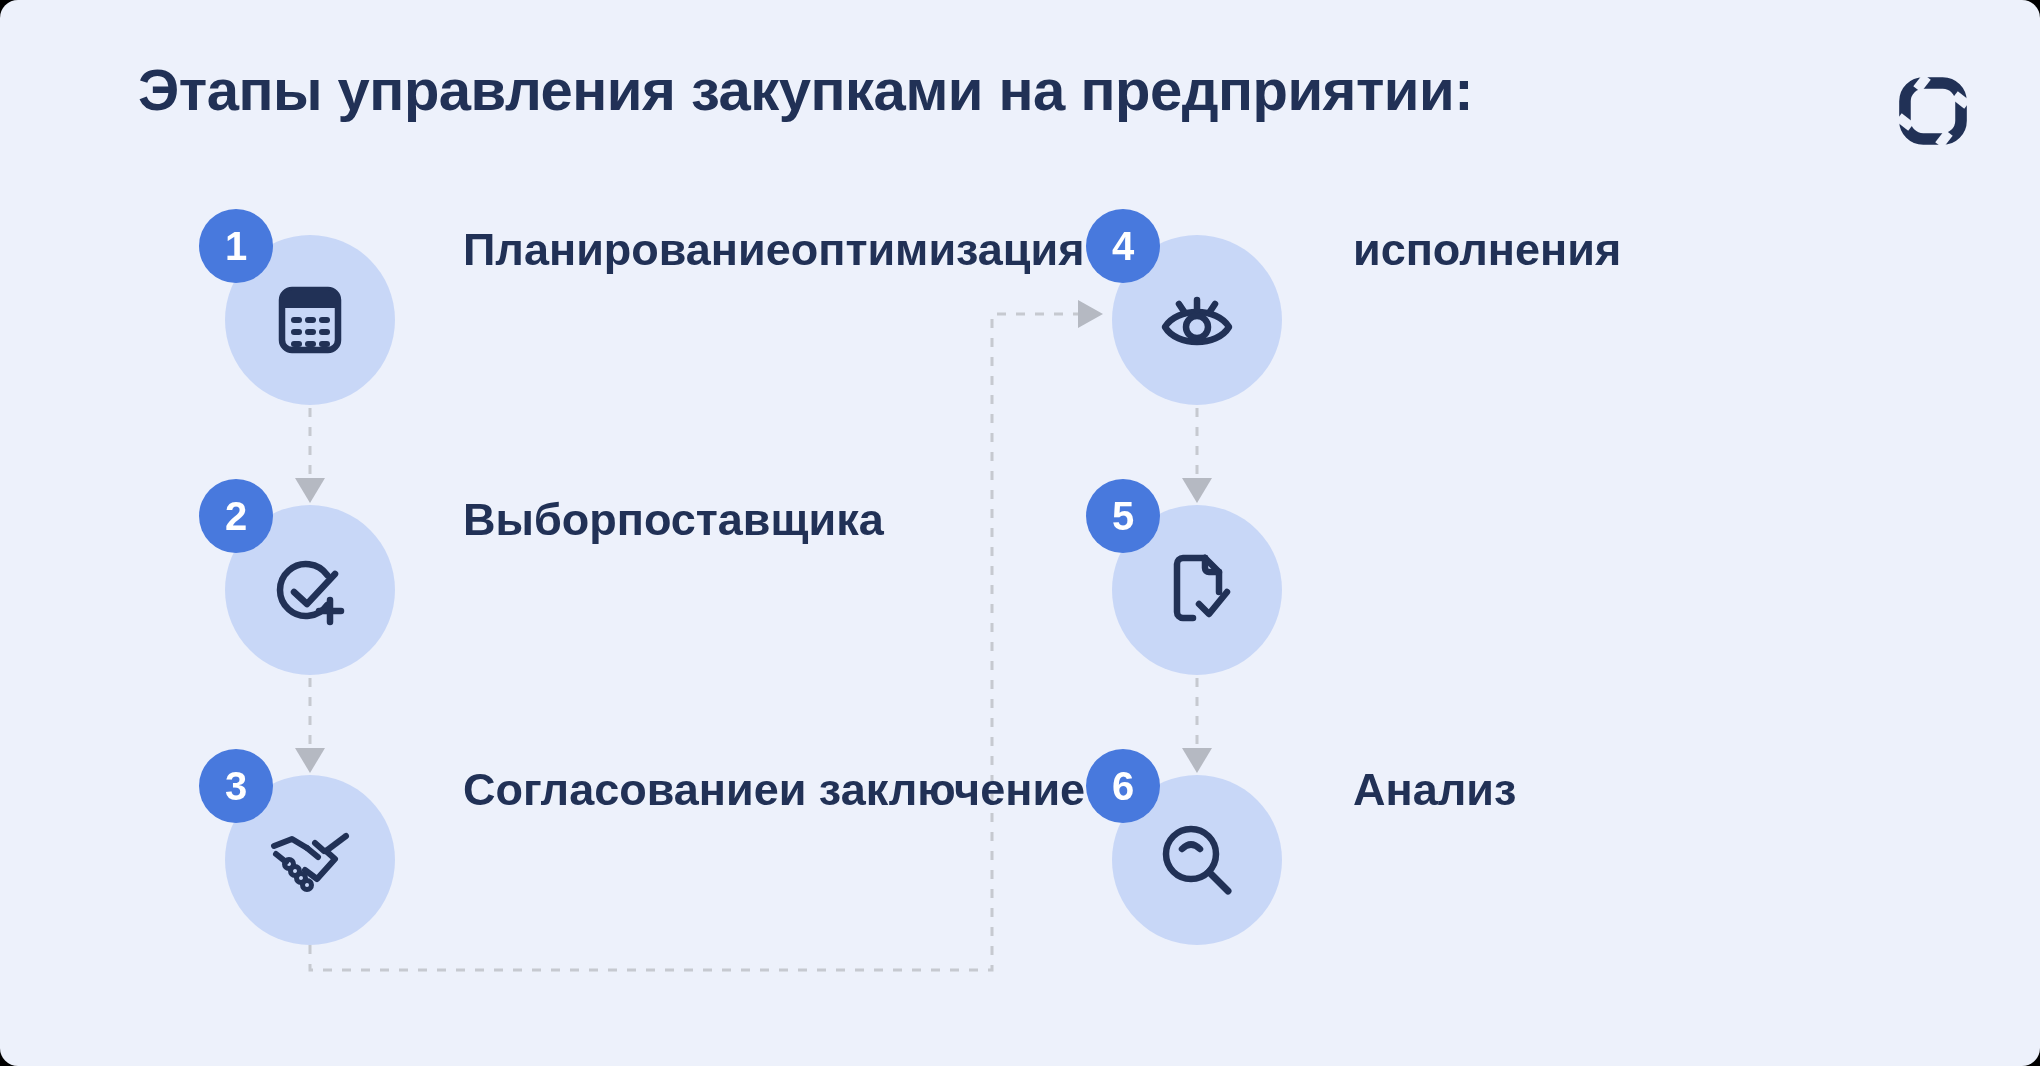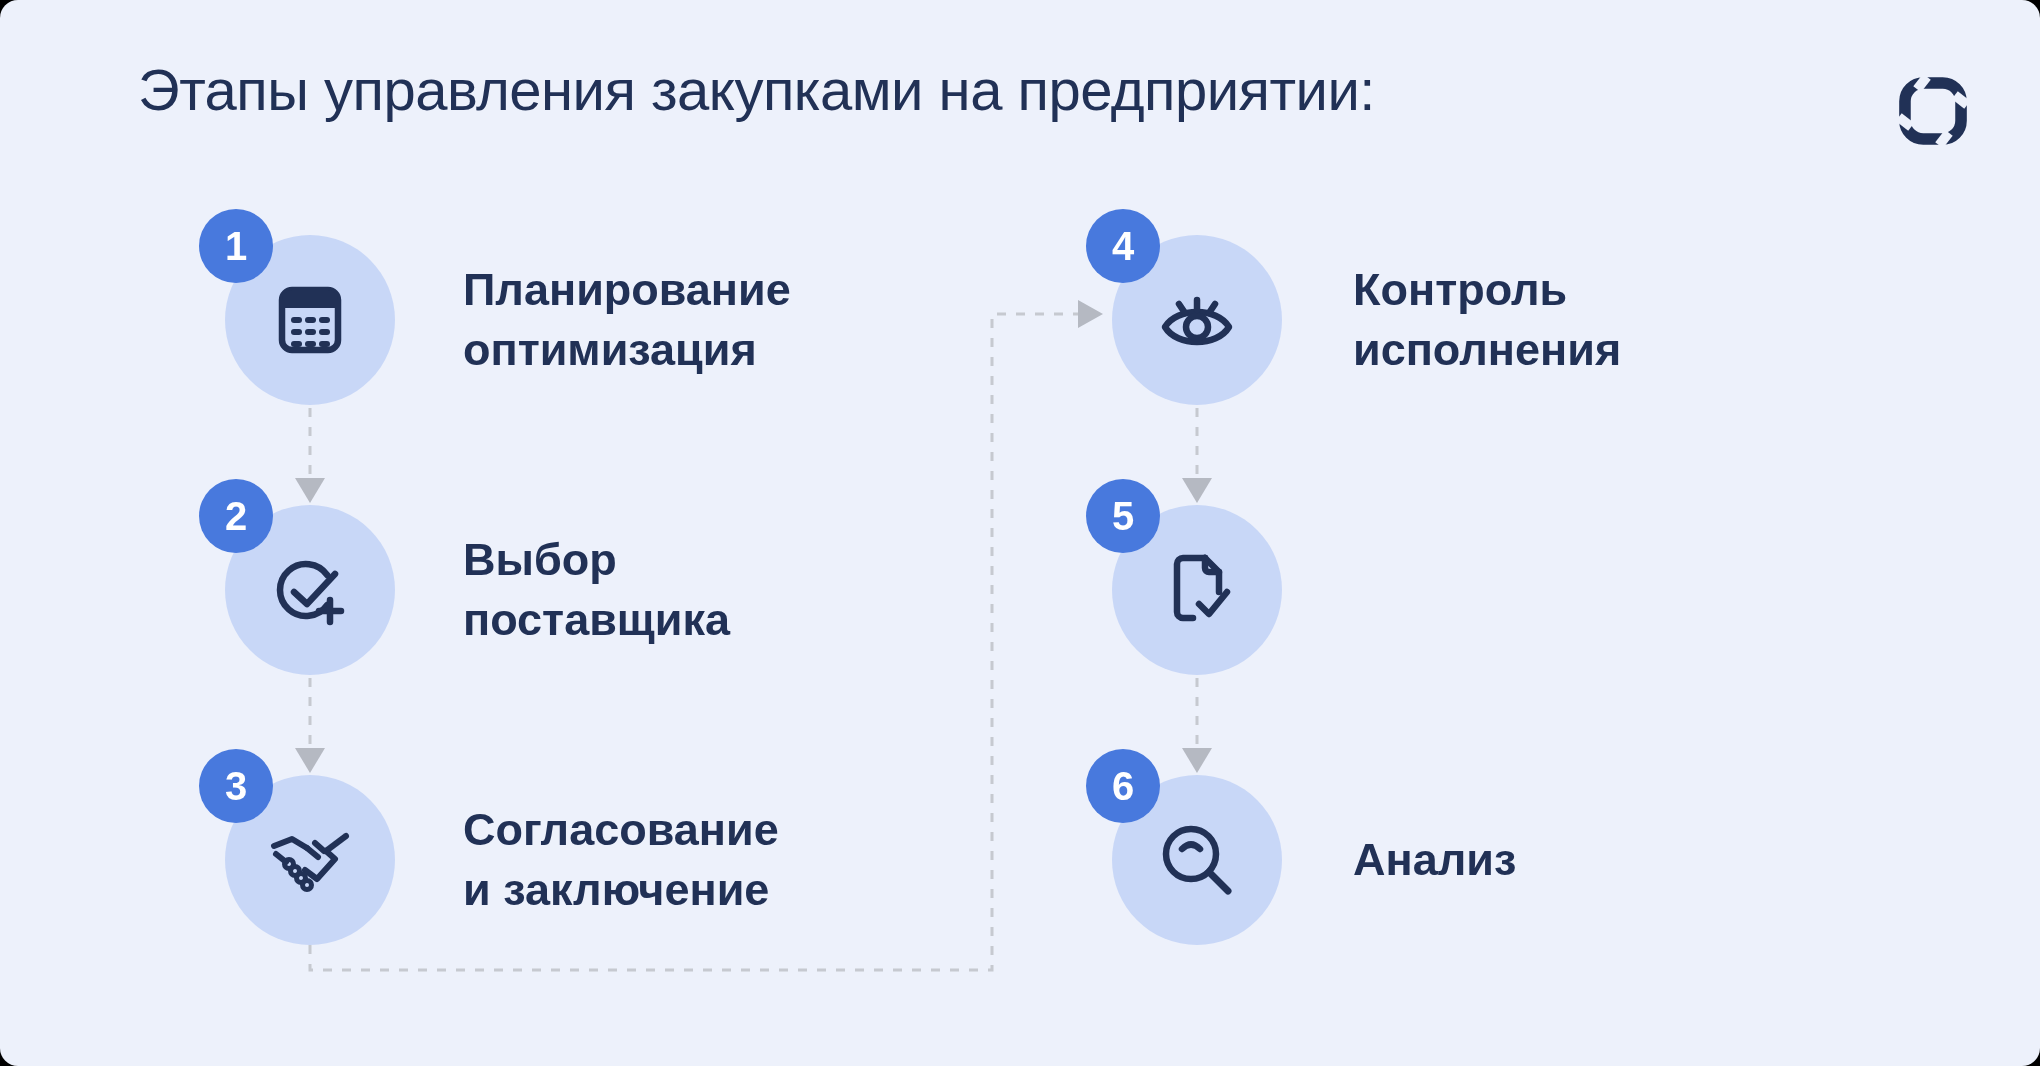--- a/index.html
+++ b/index.html
@@ -10,7 +10,7 @@
   body{background:#000;font-family:"Liberation Sans","DejaVu Sans",sans-serif}
   .canvas{position:relative;width:2040px;height:1066px;background:var(--bg);
           border-radius:18px;overflow:hidden}
-  .title{position:absolute;left:138px;top:56px;font-size:58px;font-weight:400;
+  .title{position:absolute;left:138px;top:56px;font-size:58px;font-weight:700;
          letter-spacing:-0.5px;color:var(--ink)}
   .logo{position:absolute;left:1894px;top:72px;width:78px;height:78px}
   .connector-layer{position:absolute;left:0;top:0;width:2040px;height:1066px;pointer-events:none}

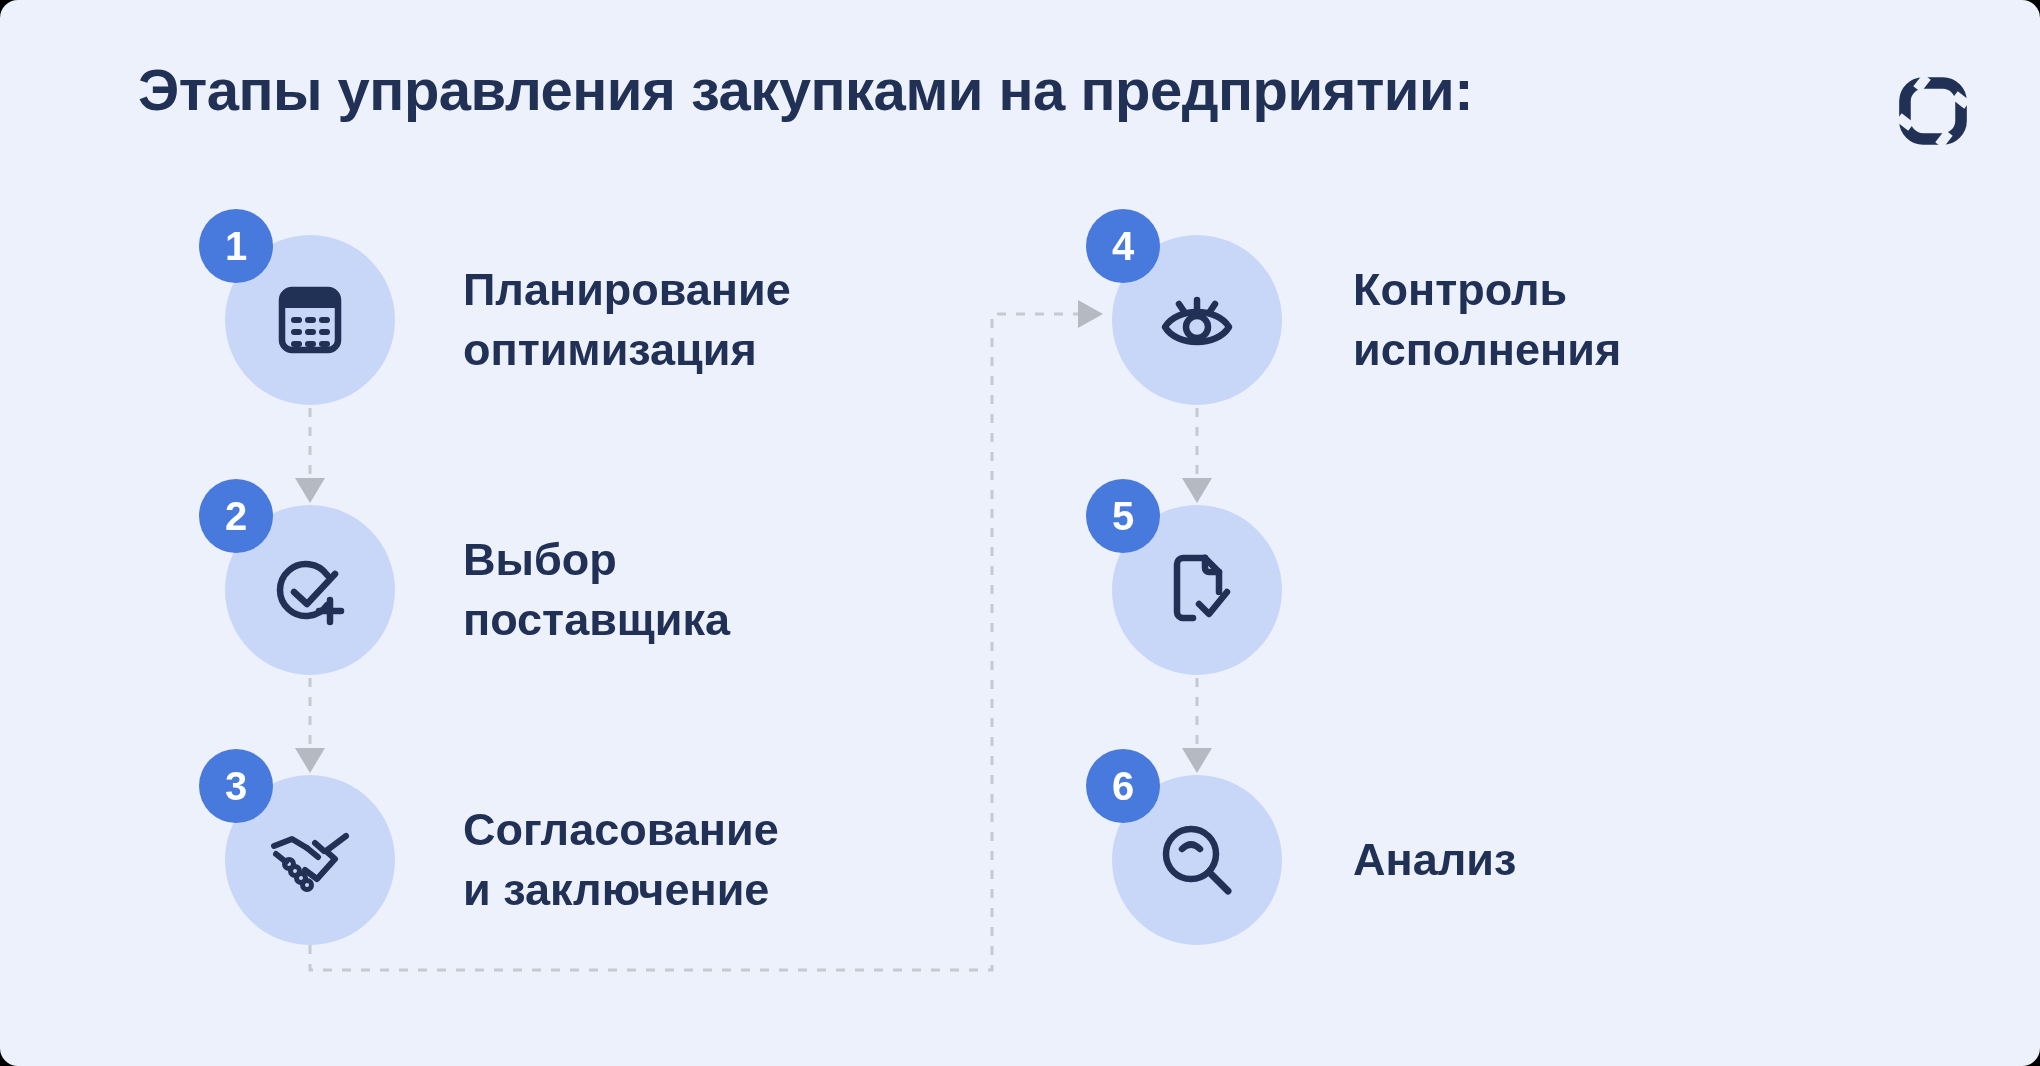--- a/index.html
+++ b/index.html
@@ -22,7 +22,7 @@
   .icon{width:96px;height:96px;stroke:var(--ink);stroke-width:6.5;fill:none;
         stroke-linecap:round;stroke-linejoin:round}
   .icon .fill{fill:var(--ink);stroke:none}
-  .label{position:absolute;height:200px;display:flex;flex-direction:column;
+  .label{position:absolute;height:200px;display:flex;flex-direction:row;
          justify-content:center;font-size:45px;font-weight:700;line-height:60px;
          color:var(--ink);white-space:nowrap}
 </style>

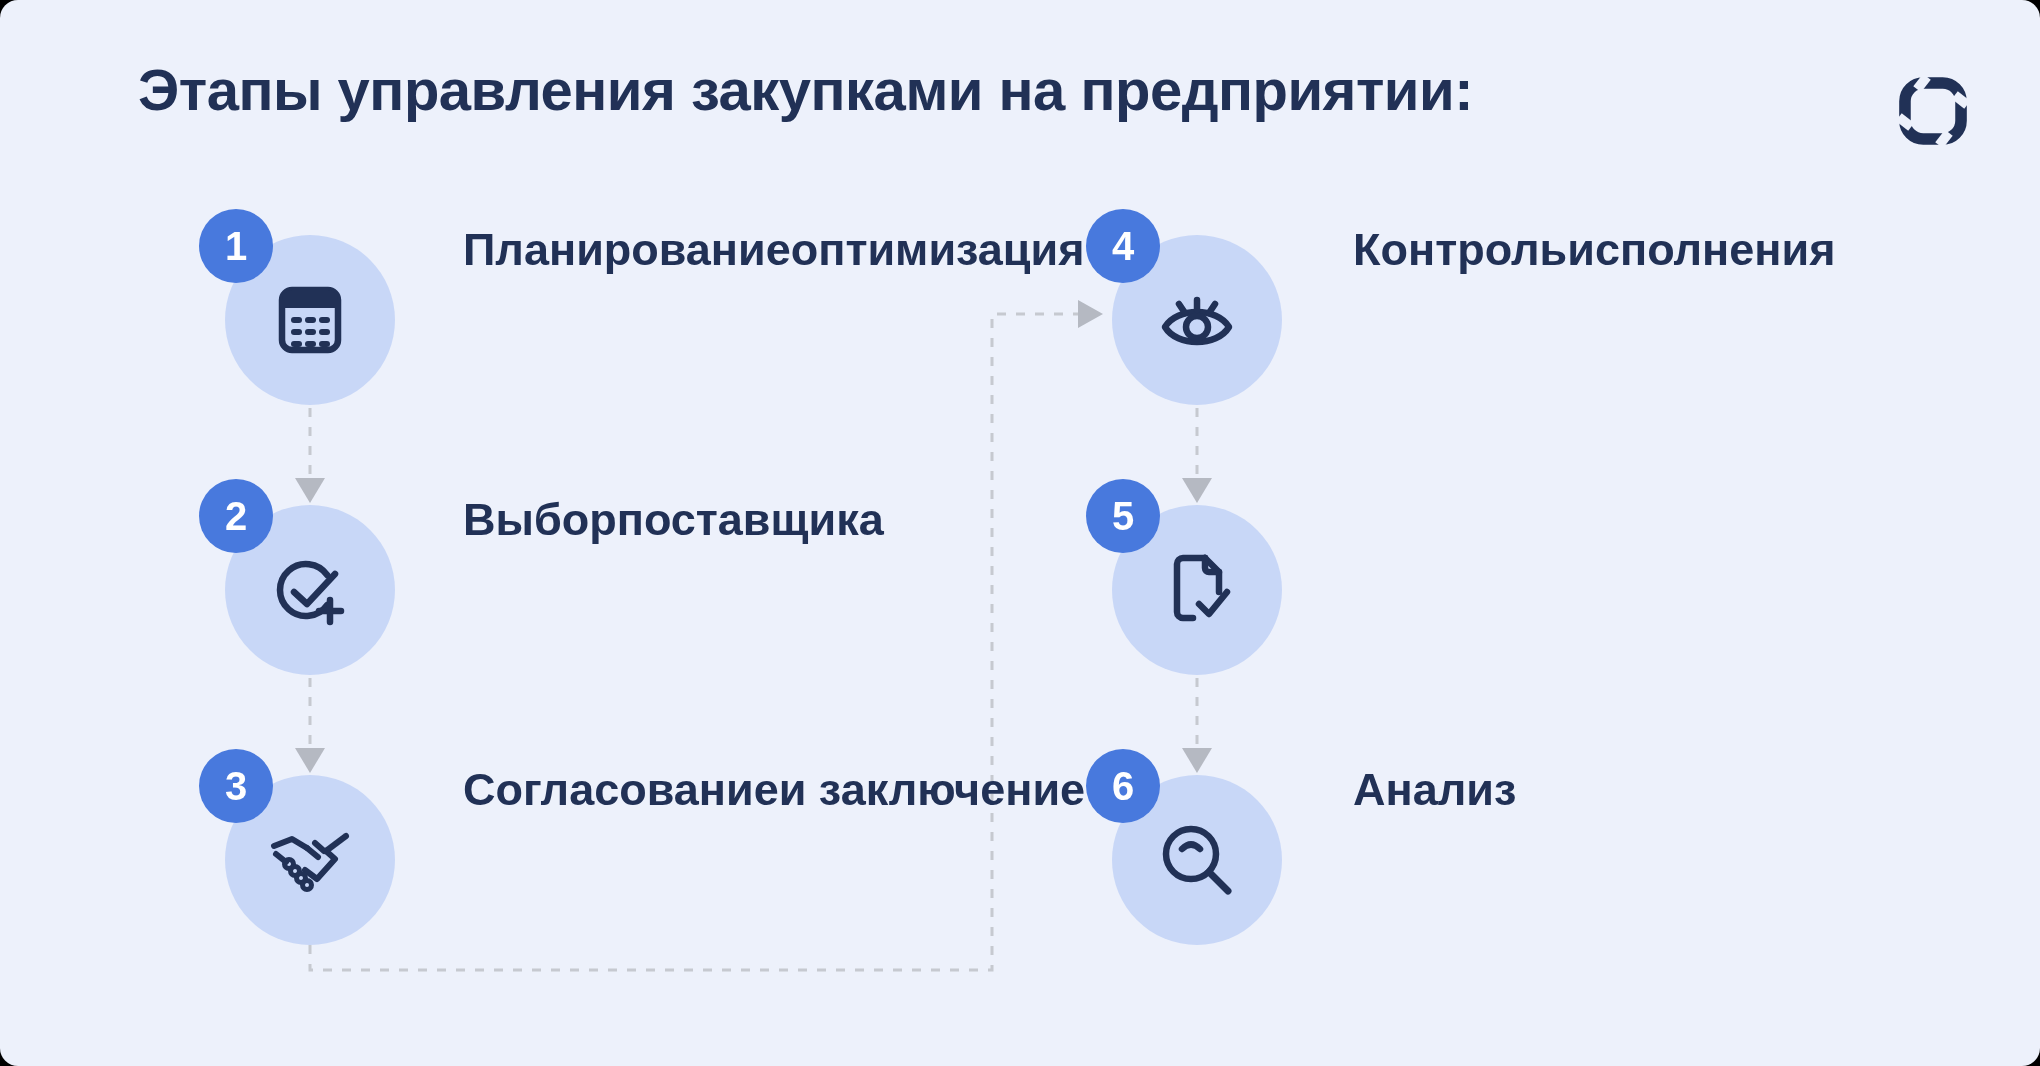--- a/index.html
+++ b/index.html
@@ -135,7 +135,6 @@
     </svg>
   </div>
   <div class="label" style="left:1353px;top:220px">
-    <span>Контроль</span>
     <span>исполнения</span>
     <span></span>
   </div>

